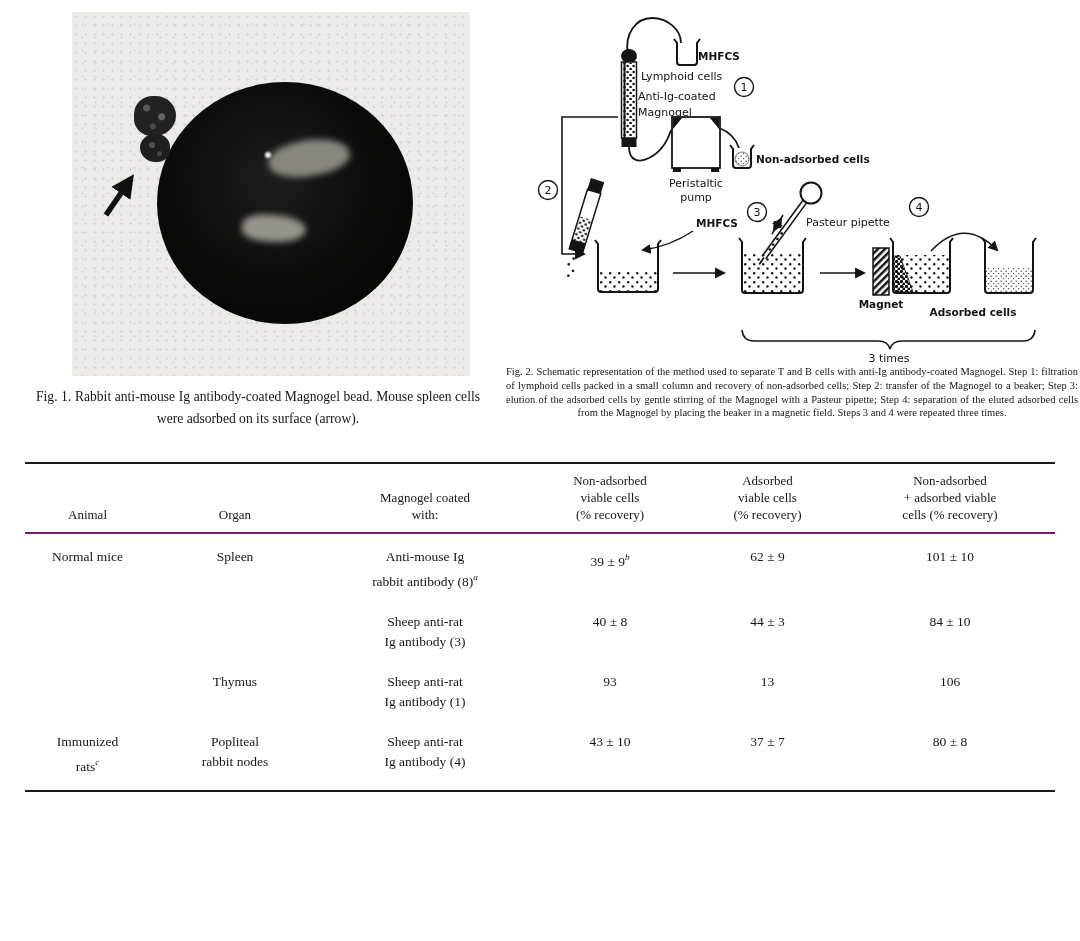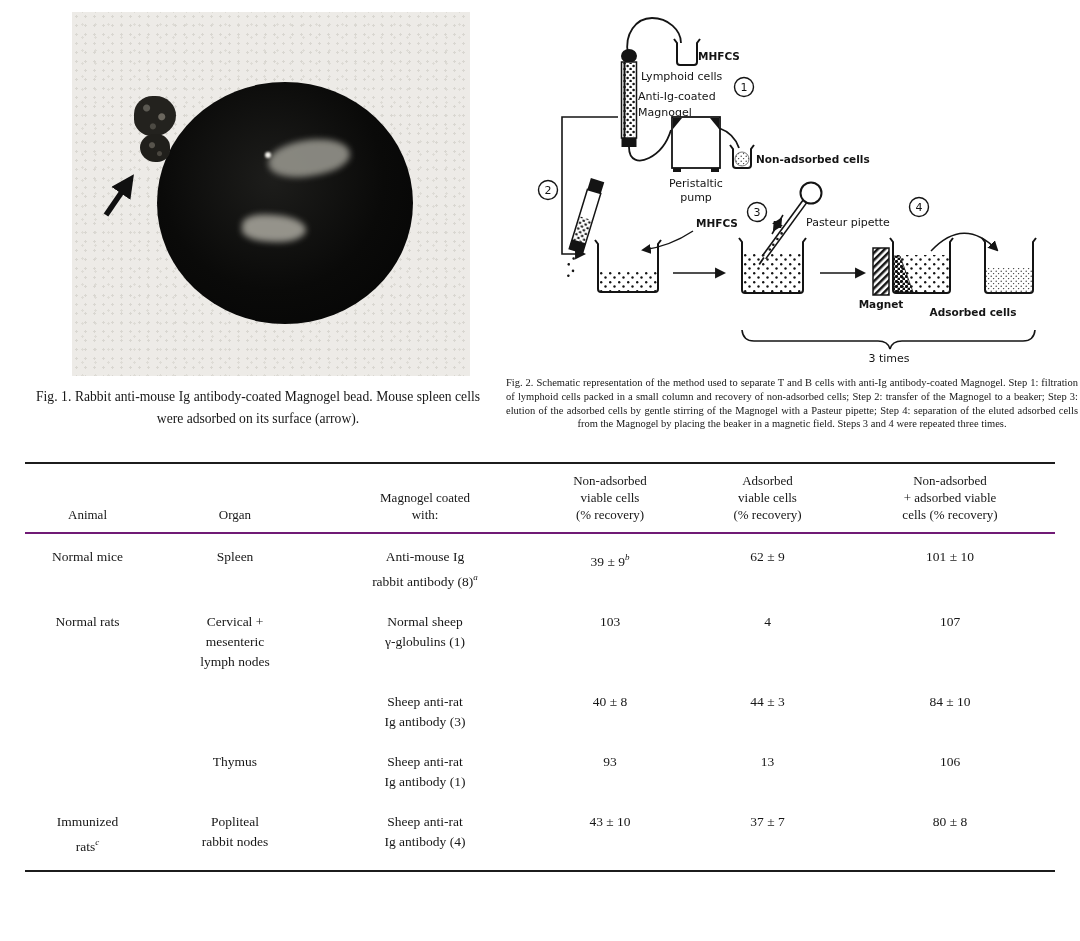--- a/index.html
+++ b/index.html
@@ -34,7 +34,7 @@
   
   #fig1-caption{position:absolute;left:36px;top:386px;width:444px;
     font-size:13.6px;line-height:22px;text-align:justify;text-align-last:center;}
-  #fig2-caption{position:absolute;left:506px;top:376px;width:572px;
+  #fig2-caption{position:absolute;left:506px;top:365px;width:572px;
     font-size:10.5px;line-height:13.8px;text-align:justify;text-align-last:center;}
 
   

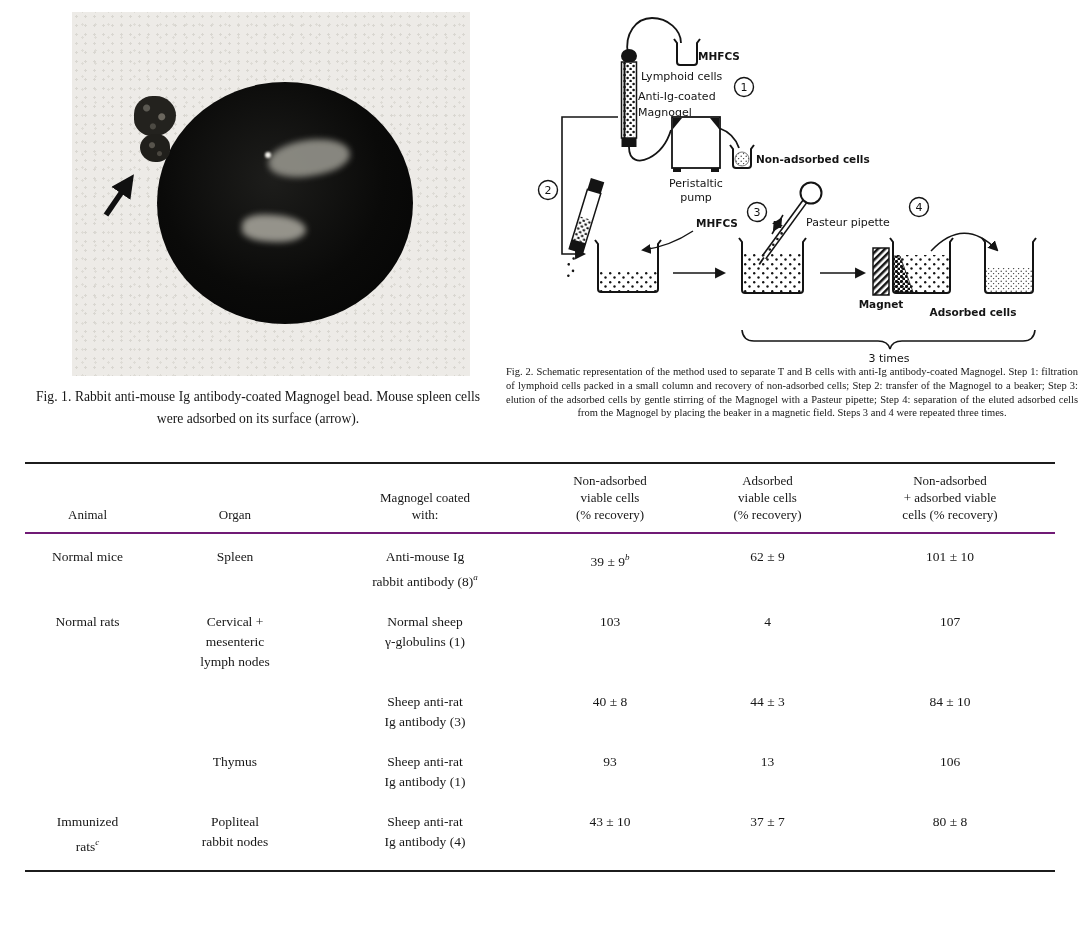--- a/index.html
+++ b/index.html
@@ -259,17 +259,6 @@
           <td><span>101 ± 10</span></td>
         </tr>
         <tr>
-          <td><span class="pre">Normal rats</span></td>
-          <td><span class="pre">Cervical +
-mesenteric
-lymph nodes</span></td>
-          <td><span class="pre">Normal sheep
-γ-globulins (1)</span></td>
-          <td><span>103</span></td>
-          <td><span>4</span></td>
-          <td><span>107</span></td>
-        </tr>
-        <tr>
           <td><span class="pre"></span></td>
           <td><span class="pre"></span></td>
           <td><span class="pre">Sheep anti-rat

